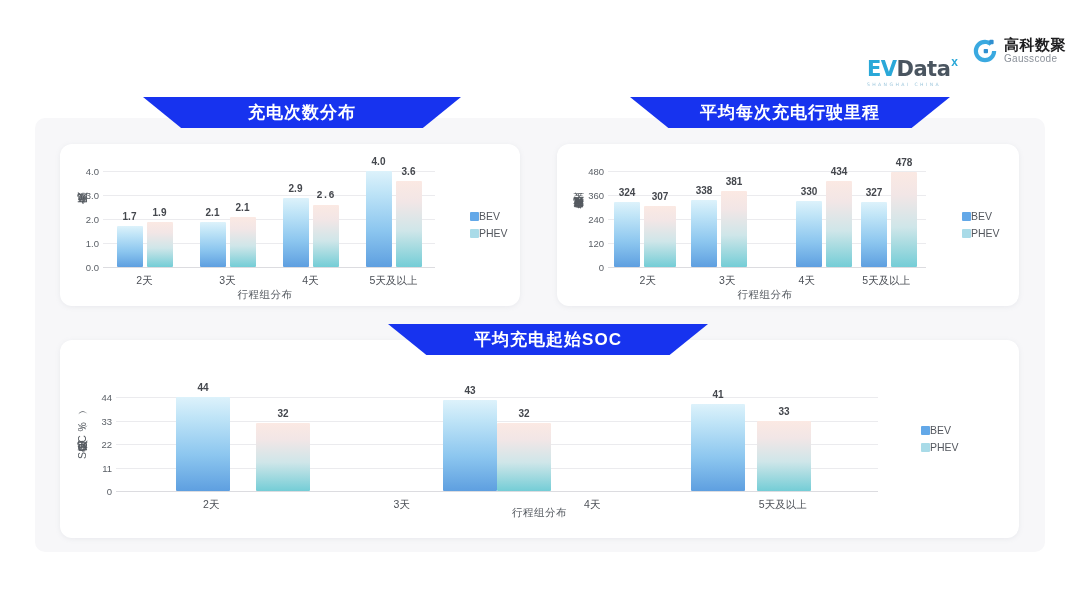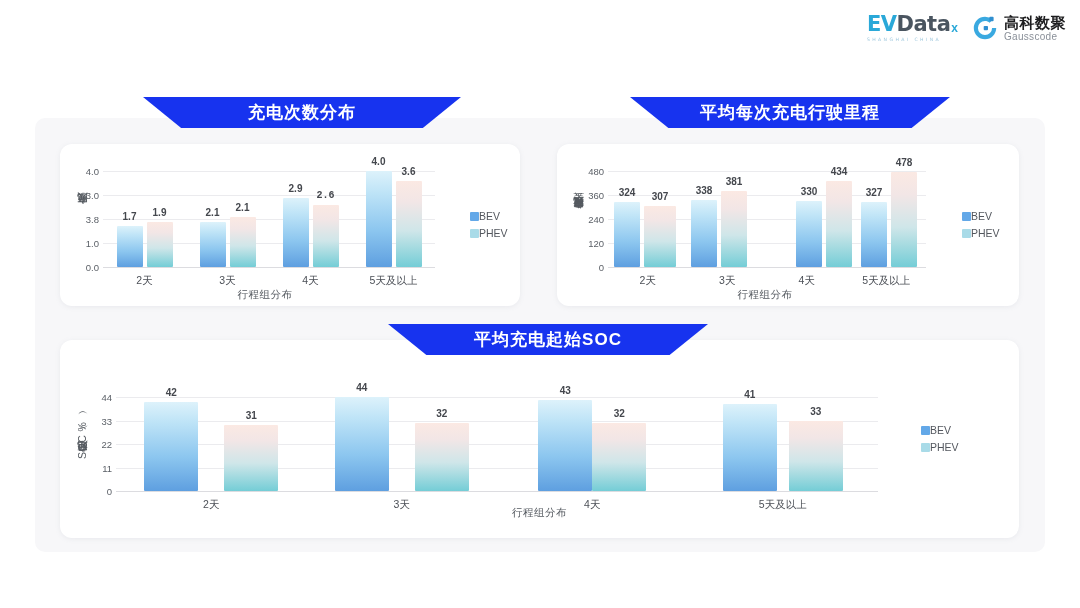--- a/index.html
+++ b/index.html
@@ -15,7 +15,7 @@
   .logos { position: absolute; right: 14px; top: 14px; display: flex; align-items: center; gap: 14px; }
 
   .evdata { position: relative; display: flex; flex-direction: column; align-items: flex-start; }
-  .evdata-row { display: flex; align-items: flex-end; }
+  .evdata-row { display: flex; align-items: flex-start; margin-top: 45px; }
   .evdata-word {
     font-family: "DejaVu Sans", sans-serif;
     font-size: 21px; font-weight: 700; letter-spacing: -0.5px;

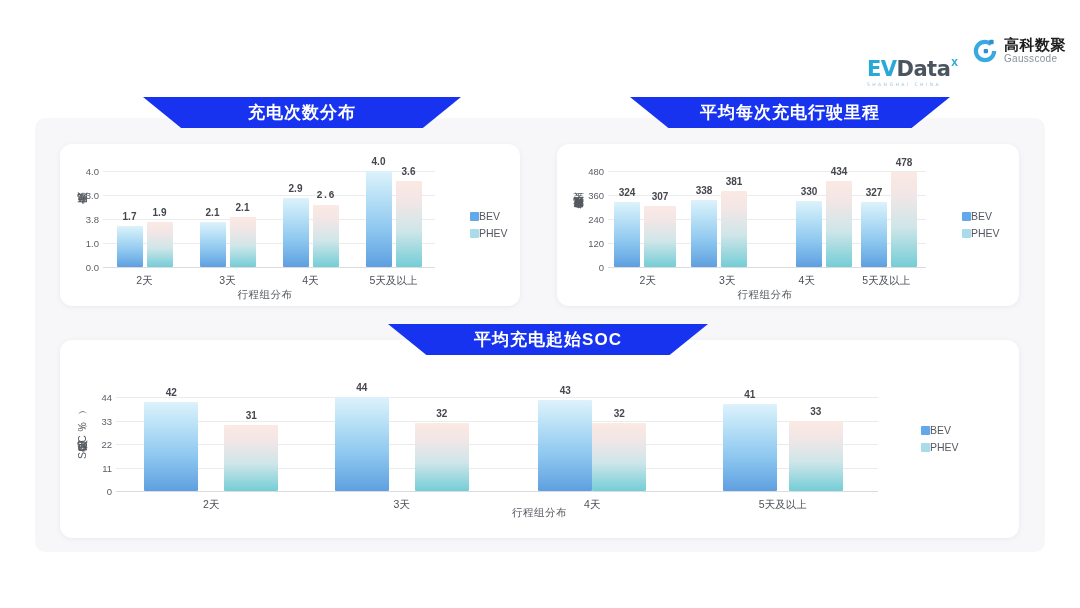--- a/index.html
+++ b/index.html
@@ -152,7 +152,7 @@
       <div class="ticks" style="left: 69px; top: 163px; width: 30px; height: 104px;">
         <div class="tick" style="top: 104px;">0.0</div>
         <div class="tick" style="top: 80.092px;">1.0</div>
-        <div class="tick" style="top: 56.1839px;">3.8</div>
+        <div class="tick" style="top: 56.1839px;">2.0</div>
         <div class="tick" style="top: 32.2759px;">3.0</div>
         <div class="tick" style="top: 8.36782px;">4.0</div>
       </div>

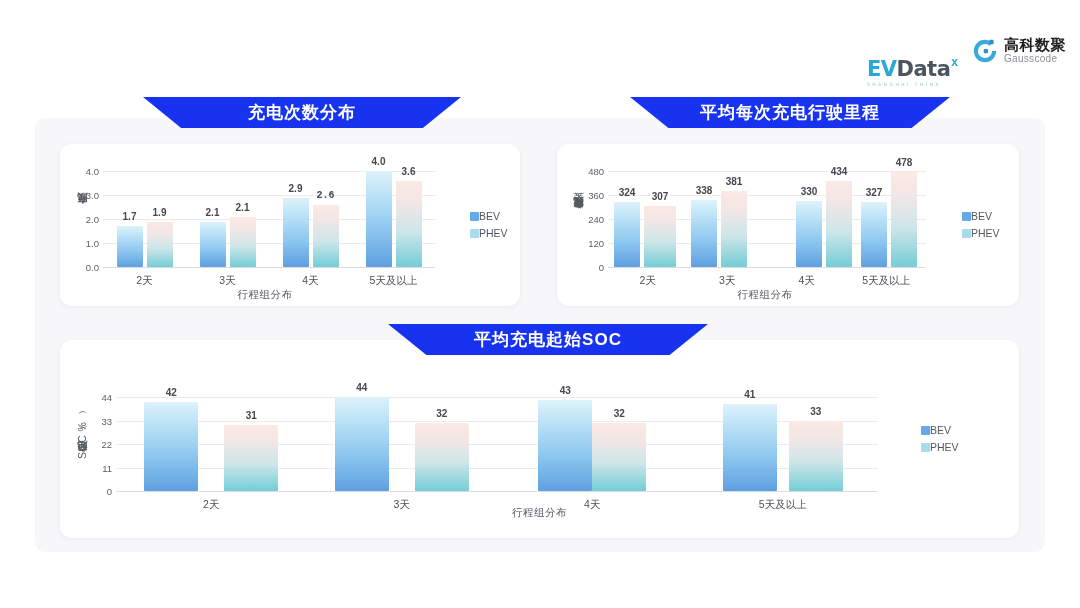--- a/index.html
+++ b/index.html
@@ -306,14 +306,6 @@
         <div class="gridline" style="top: 7.44211px;"></div>
         <div class="groups">
           <div class="group" style="gap: 26px;">
-            <div class="bar bev" style="width: 54px; height: 89.3053px;">
-              <span class="barval">42</span>
-            </div>
-            <div class="bar phev" style="width: 54px; height: 65.9158px;">
-              <span class="barval">31</span>
-            </div>
-          </div>
-          <div class="group" style="gap: 26px;">
             <div class="bar bev" style="width: 54px; height: 93.5579px;">
               <span class="barval">44</span>
             </div>

